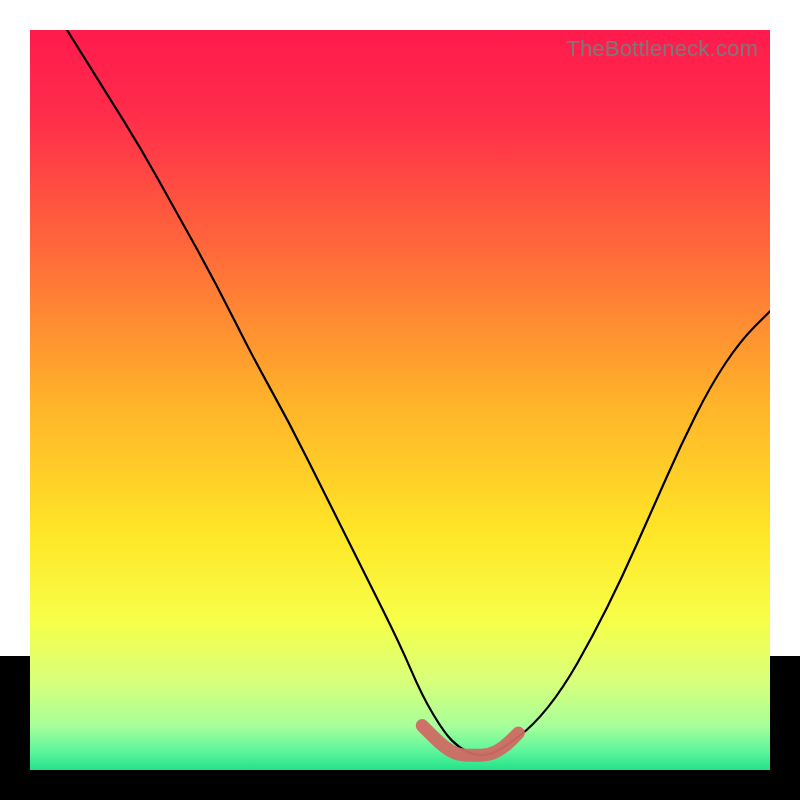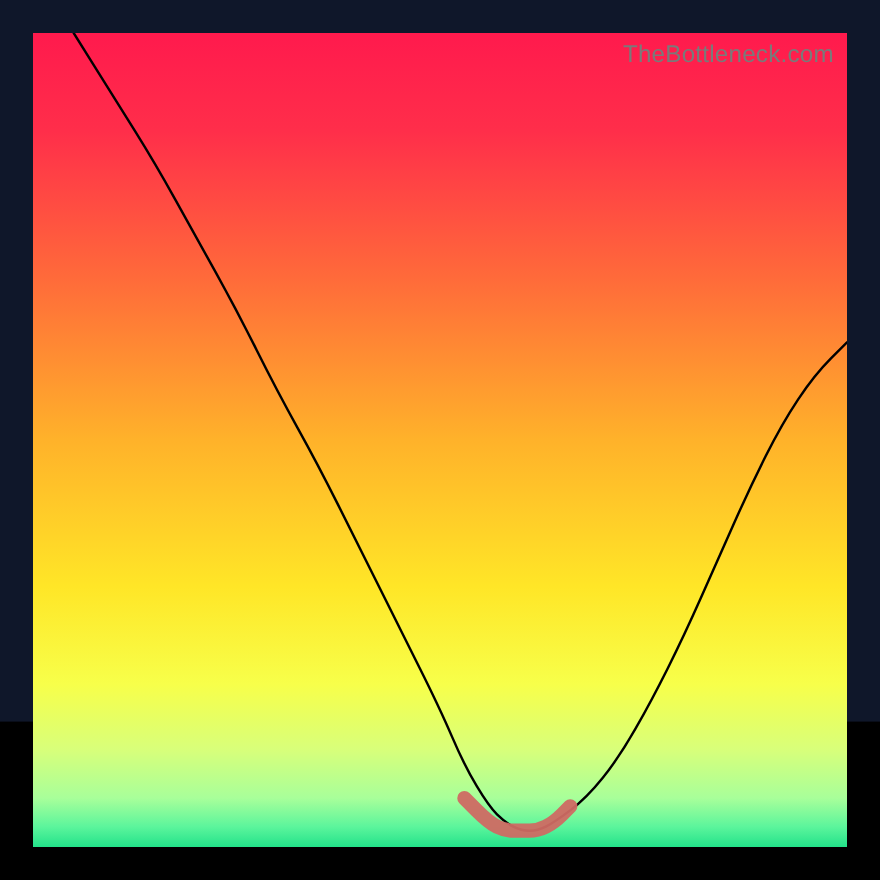--- a/index.html
+++ b/index.html
@@ -15,7 +15,7 @@
     position: relative;
     width: 800px;
     height: 656px;
-    background: #0f172a;
+    background: #ffffff;
   }
   .plot-area {
     position: absolute;

